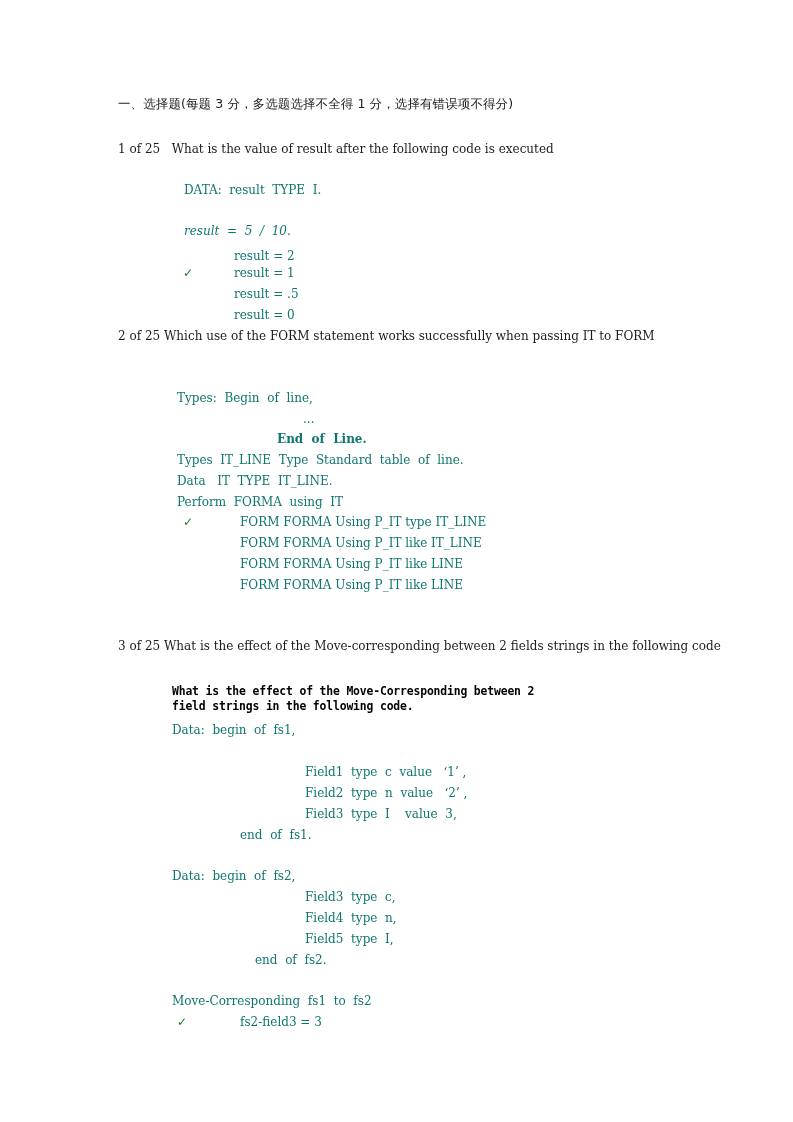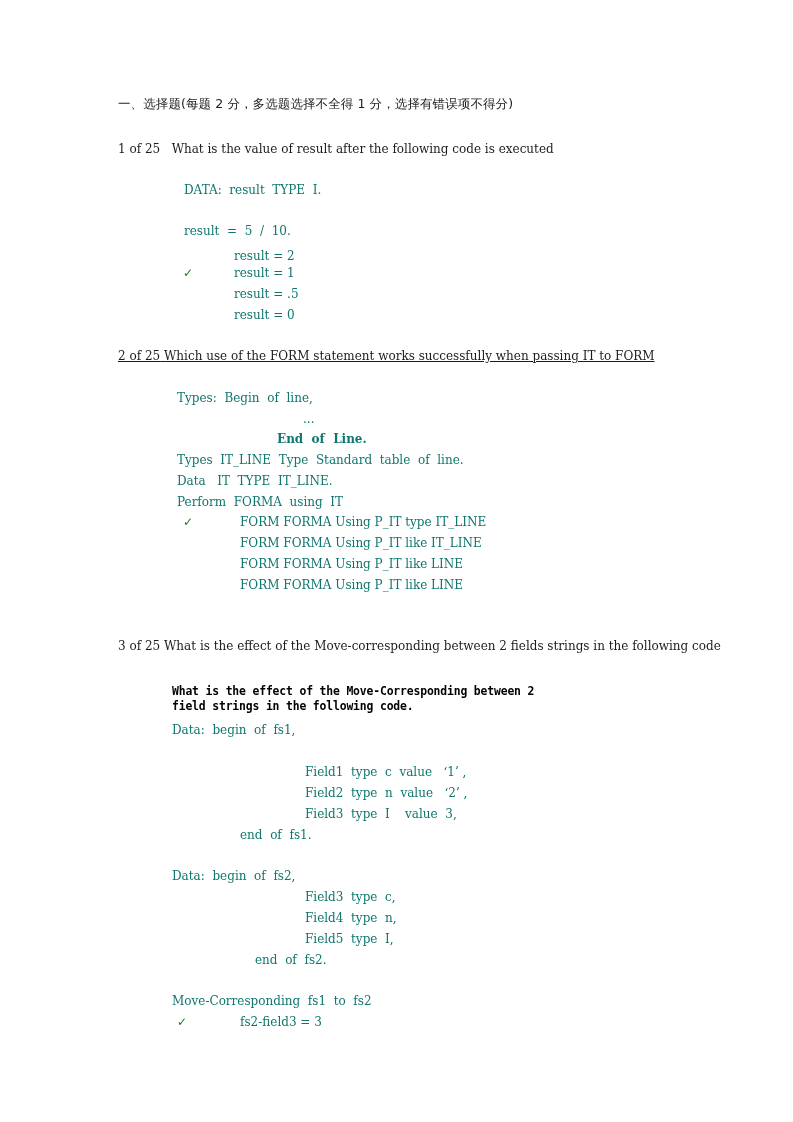--- a/index.html
+++ b/index.html
@@ -98,7 +98,7 @@
 
 <div class="page">
 
-  <div class="section-heading">一、选择题(每题 2 分，多选题选择不全得 1 分，选择有错误项不得分)</div>
+  <div class="section-heading">一、选择题(每题 3 分，多选题选择不全得 1 分，选择有错误项不得分)</div>
 
   <div class="qblock">
 

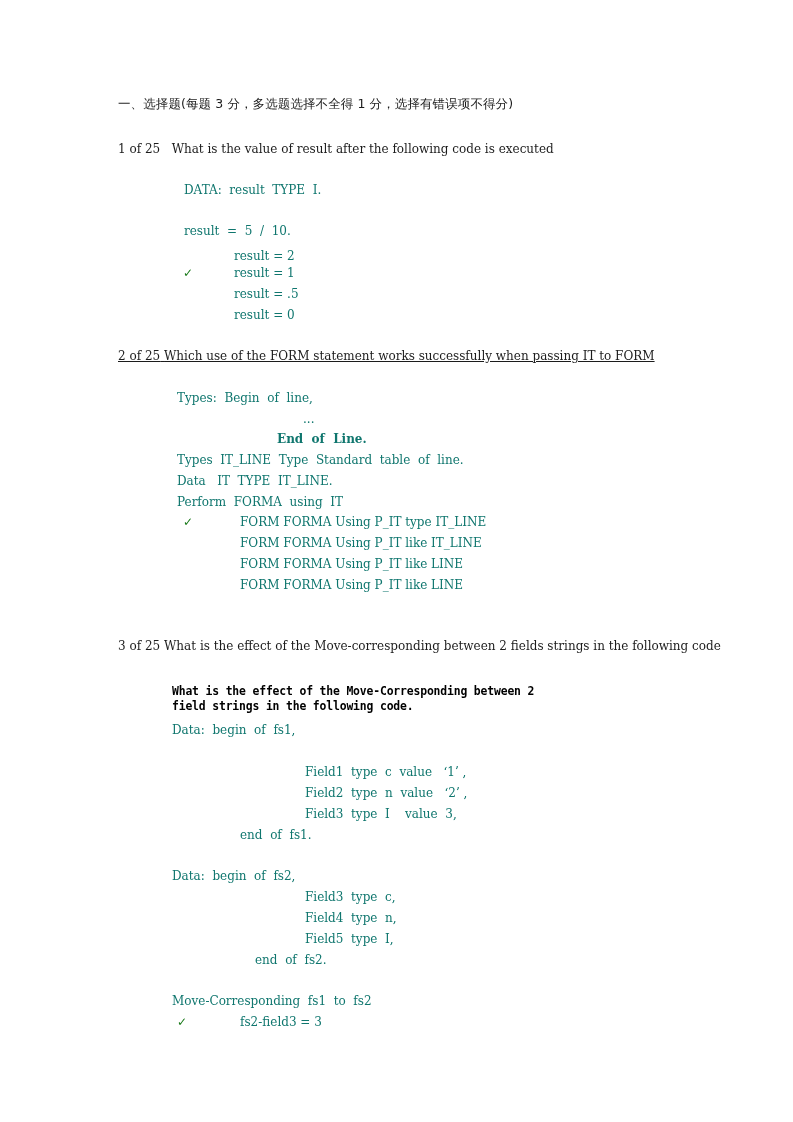--- a/index.html
+++ b/index.html
@@ -108,7 +108,7 @@
 
     <div class="codeline" style="left:184px; top:180px;">DATA:  result  TYPE  I.</div>
 
-    <div class="codeline" style="left:184px; top:221px;">result  =  5  /  10.</div>
+    <div class="codeline" style="left:184px; top:221px;font-style:italic;">result  =  5  /  10.</div>
 
     <div class="check" style="left:183px; top:263px;">✓</div>
 

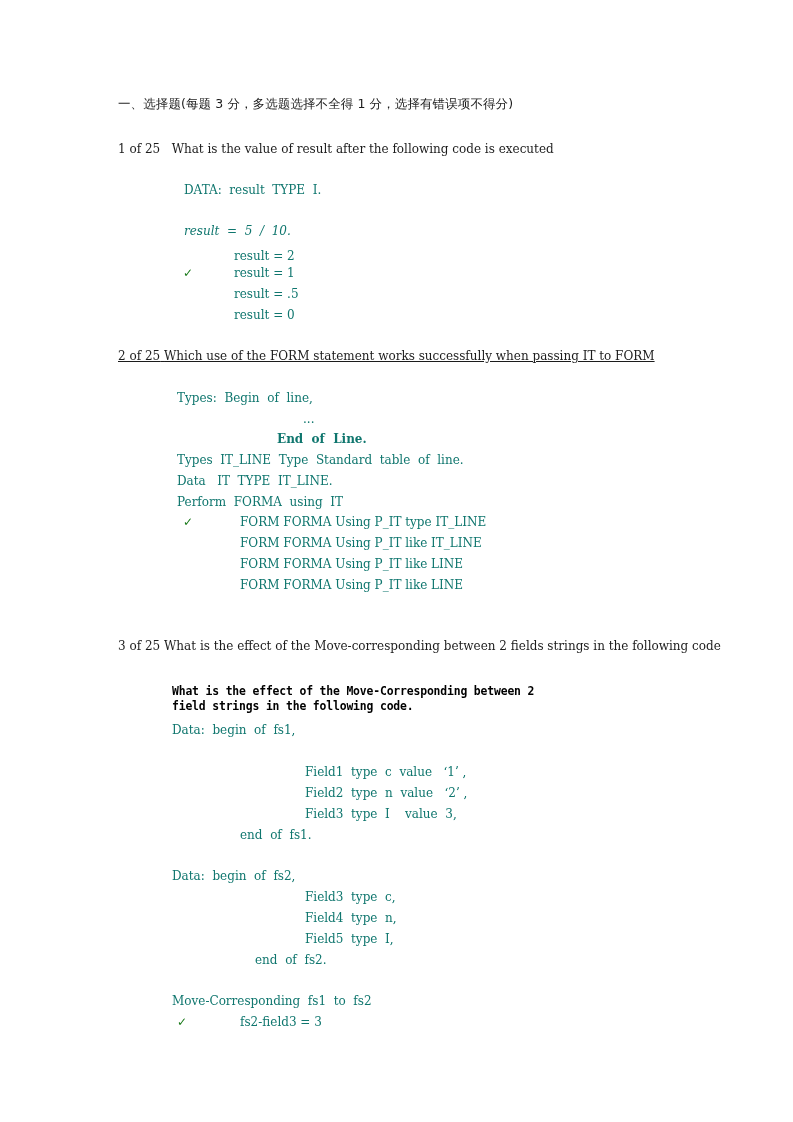--- a/index.html
+++ b/index.html
@@ -120,7 +120,7 @@
 
   <div class="qblock">
 
-    <div class="qhead" style="top:346px;text-decoration:underline;">
+    <div class="qhead" style="top:326px;">
       <span class="qnum">2 of 25</span><span class="qnum">&nbsp;</span><span class="qtext">Which use of the FORM statement works successfully when passing IT to FORM</span>
     </div>
 

